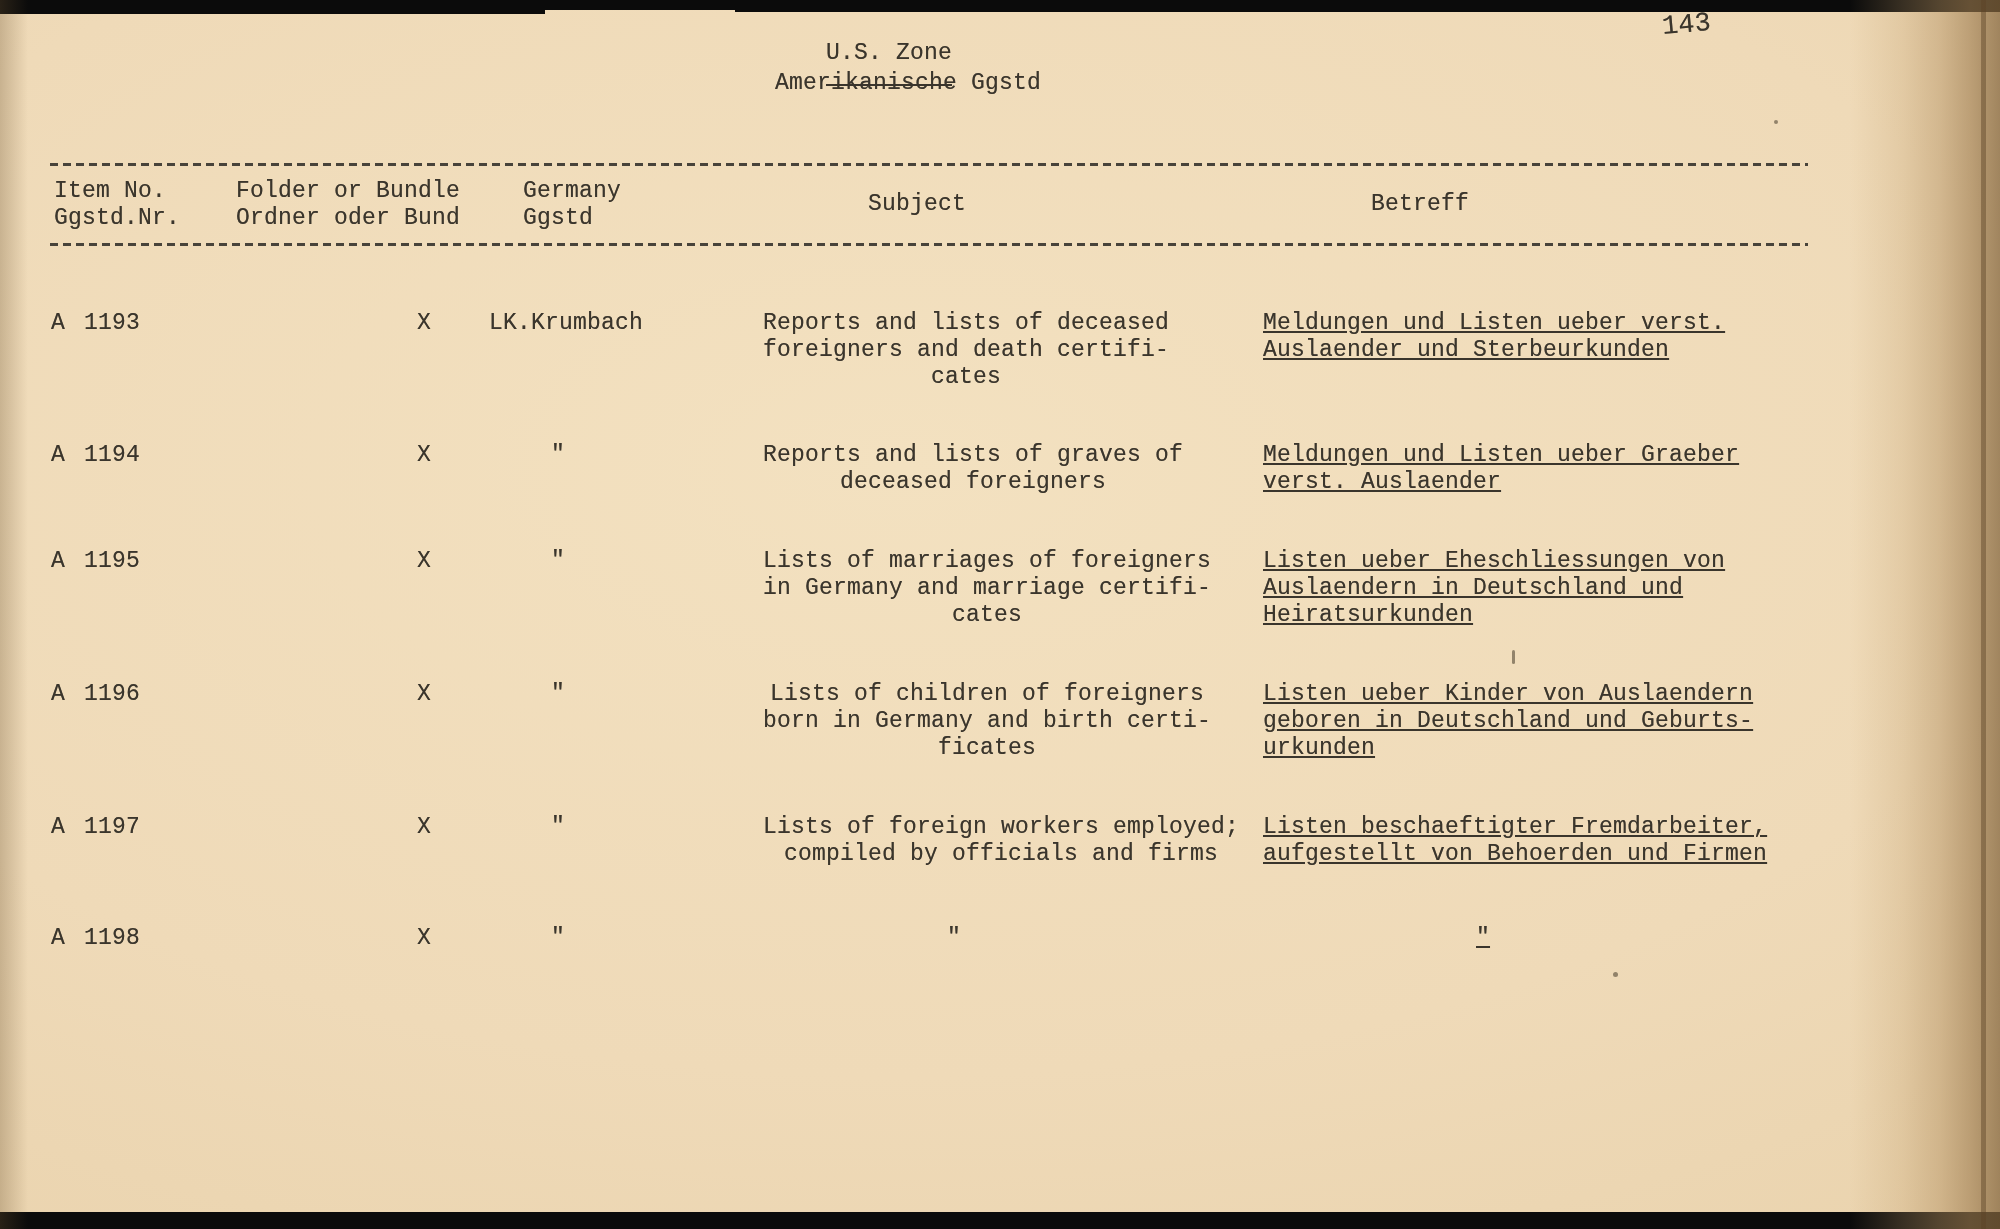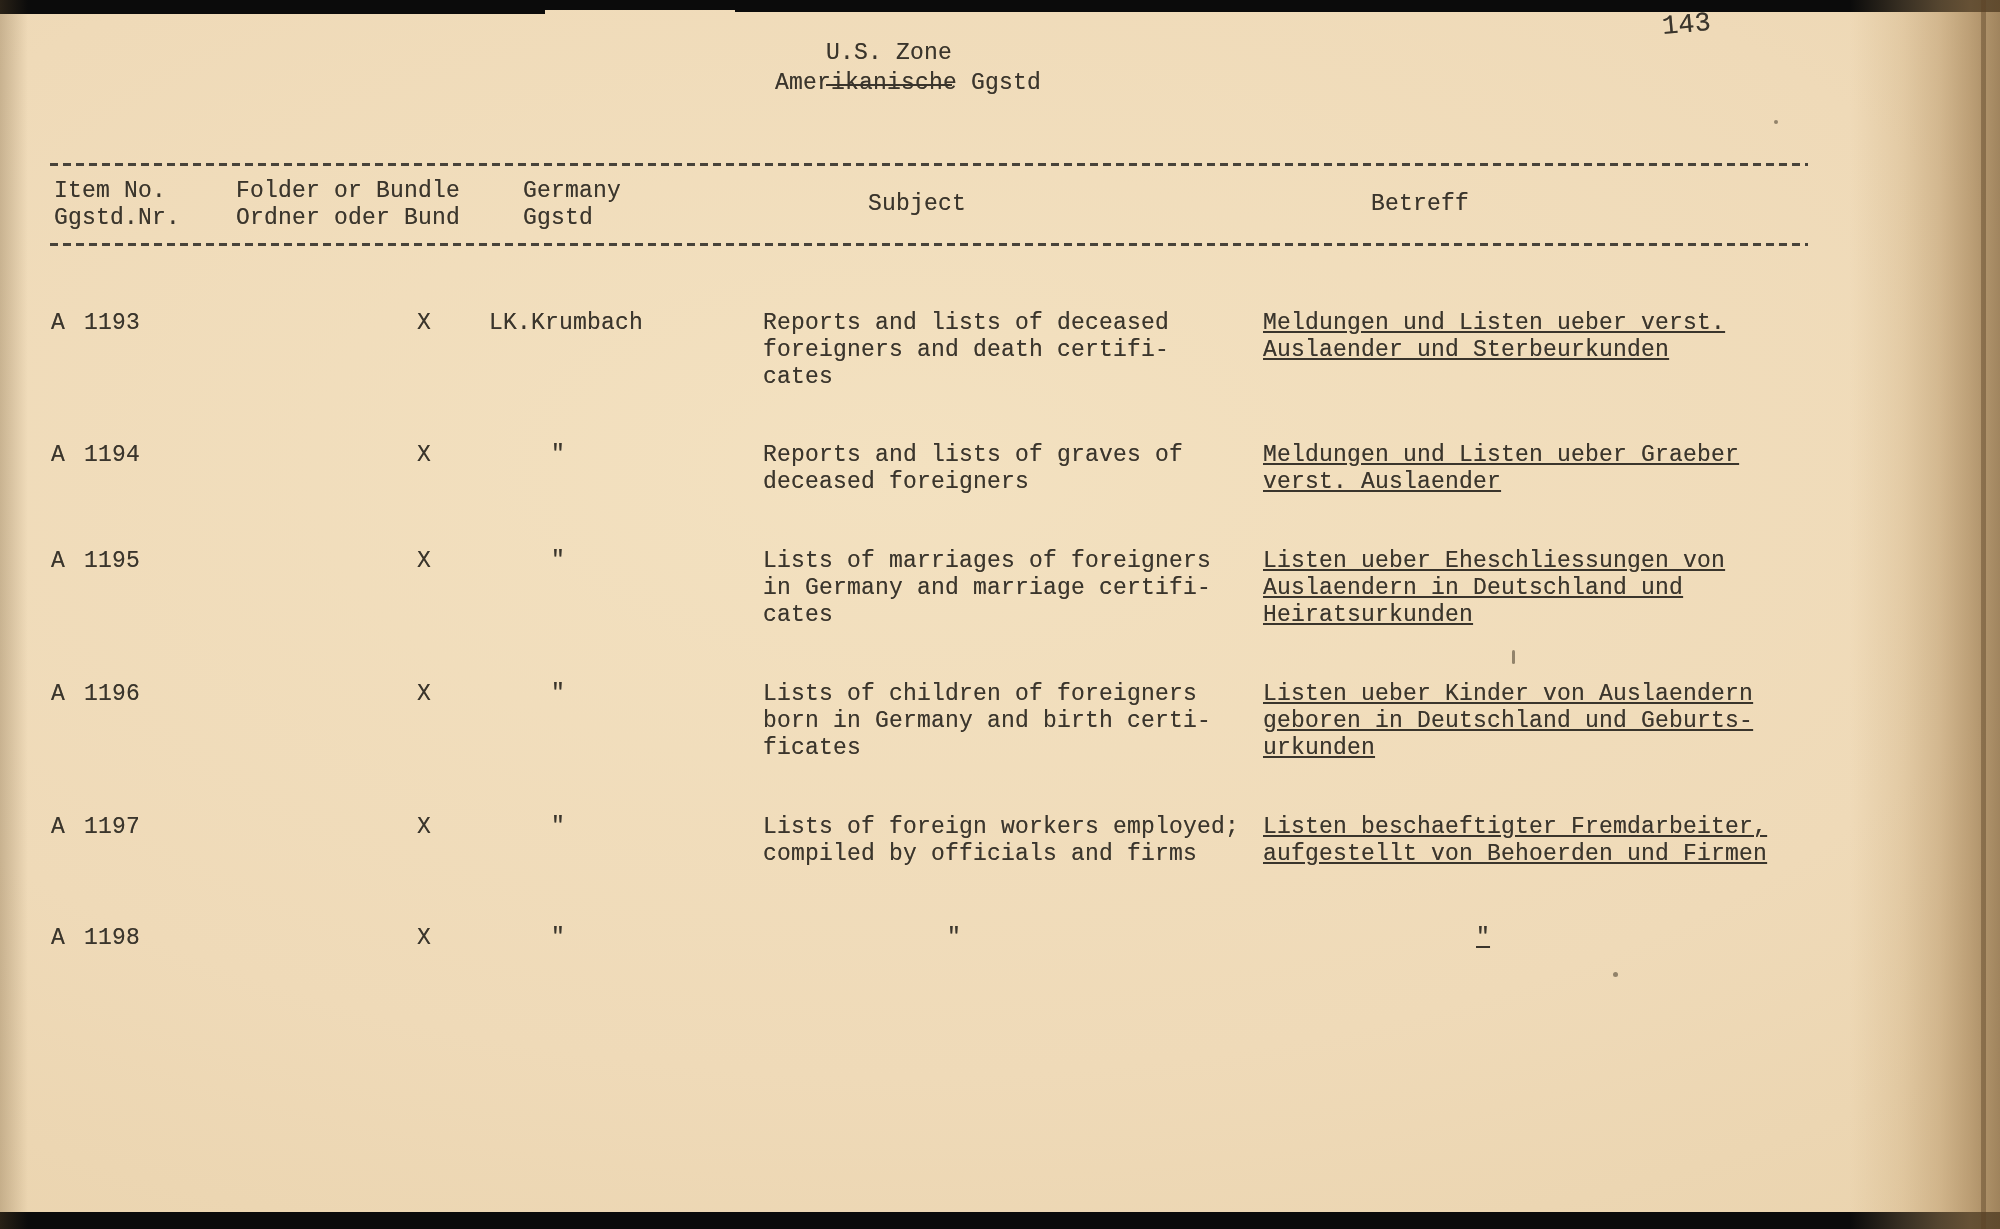--- a/index.html
+++ b/index.html
@@ -85,7 +85,7 @@
   .c-x        { left: 417px; }
   .c-district { left: 489px; }
   .c-district.ditto { left: 551px; }
-  .c-subject  { left: 763px; }
+  .c-subject  { left: 763px; text-align: center; }
   .c-subject.ditto  { left: 947px; }
   .c-betreff  { left: 1263px; text-decoration: underline; }
   .c-betreff.ditto  { left: 1476px; }

